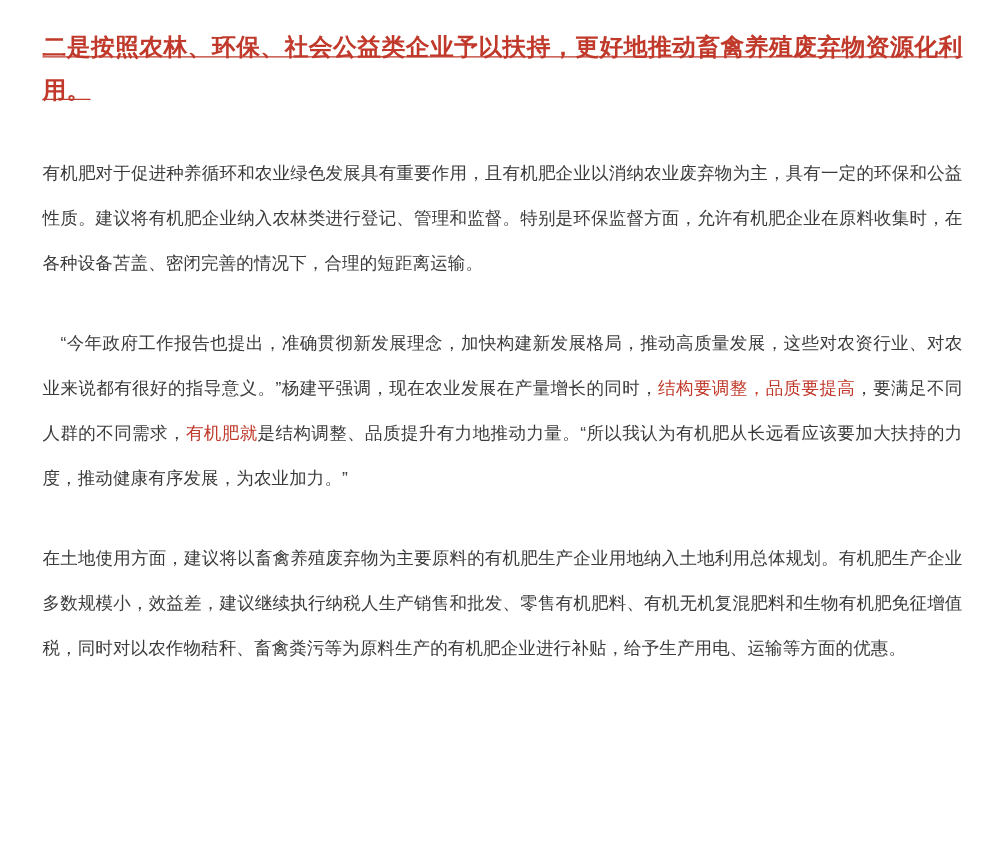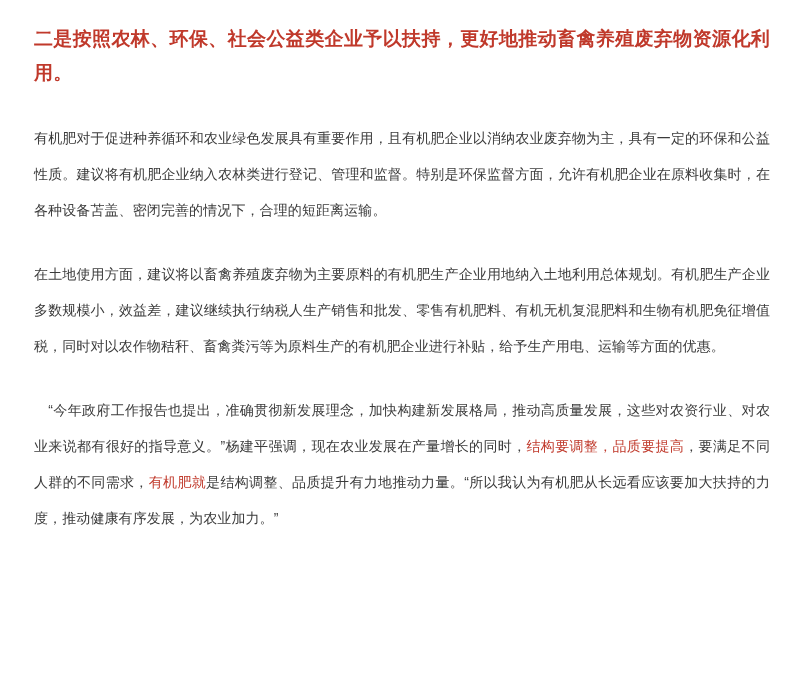--- a/index.html
+++ b/index.html
@@ -28,6 +28,7 @@
     letter-spacing: 0.2px;
     margin: 0 0 30px 0;
     text-align: justify;
+    text-decoration: underline;
   }
   p.para {
     color: #3b3b3b;

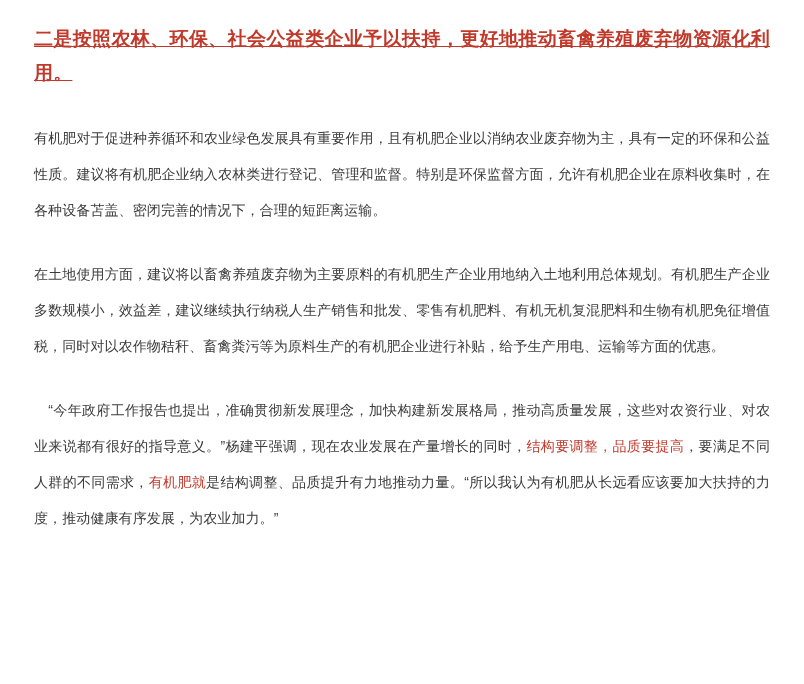--- a/index.html
+++ b/index.html
@@ -57,12 +57,12 @@
 
   <p class="para">有机肥对于促进种养循环和农业绿色发展具有重要作用，且有机肥企业以消纳农业废弃物为主，具有一定的环保和公益性质。建议将有机肥企业纳入农林类进行登记、管理和监督。特别是环保监督方面，允许有机肥企业在原料收集时，在各种设备苫盖、密闭完善的情况下，合理的短距离运输。</p>
 
-  <p class="para">在土地使用方面，建议将以畜禽养殖废弃物为主要原料的有机肥生产企业用地纳入土地利用总体规划。有机肥生产企业多数规模小，效益差，建议继续执行纳税人生产销售和批发、零售有机肥料、有机无机复混肥料和生物有机肥免征增值税，同时对以农作物秸秆、畜禽粪污等为原料生产的有机肥企业进行补贴，给予生产用电、运输等方面的优惠。</p>
-
   <p class="para indent">
     <span>　“今年政府工作报告也提出，准确贯彻新发展理念，加快构建新发展格局，推动高质量发展，这些对农资行业、对农业来说都有很好的指导意义。”杨建平强调，现在农业发展在产量增长的同时，</span><span class="hl">结构要调整，品质要提高</span><span>，要满足不同人群的不同需求，</span><span class="hl">有机肥就</span><span>是结构调整、品质提升有力地推动力量。“所以我认为有机肥从长远看应该要加大扶持的力度，推动健康有序发展，为农业加力。”</span>
   </p>
 
+  <p class="para">在土地使用方面，建议将以畜禽养殖废弃物为主要原料的有机肥生产企业用地纳入土地利用总体规划。有机肥生产企业多数规模小，效益差，建议继续执行纳税人生产销售和批发、零售有机肥料、有机无机复混肥料和生物有机肥免征增值税，同时对以农作物秸秆、畜禽粪污等为原料生产的有机肥企业进行补贴，给予生产用电、运输等方面的优惠。</p>
+
 </div>
 
 </body></html>

